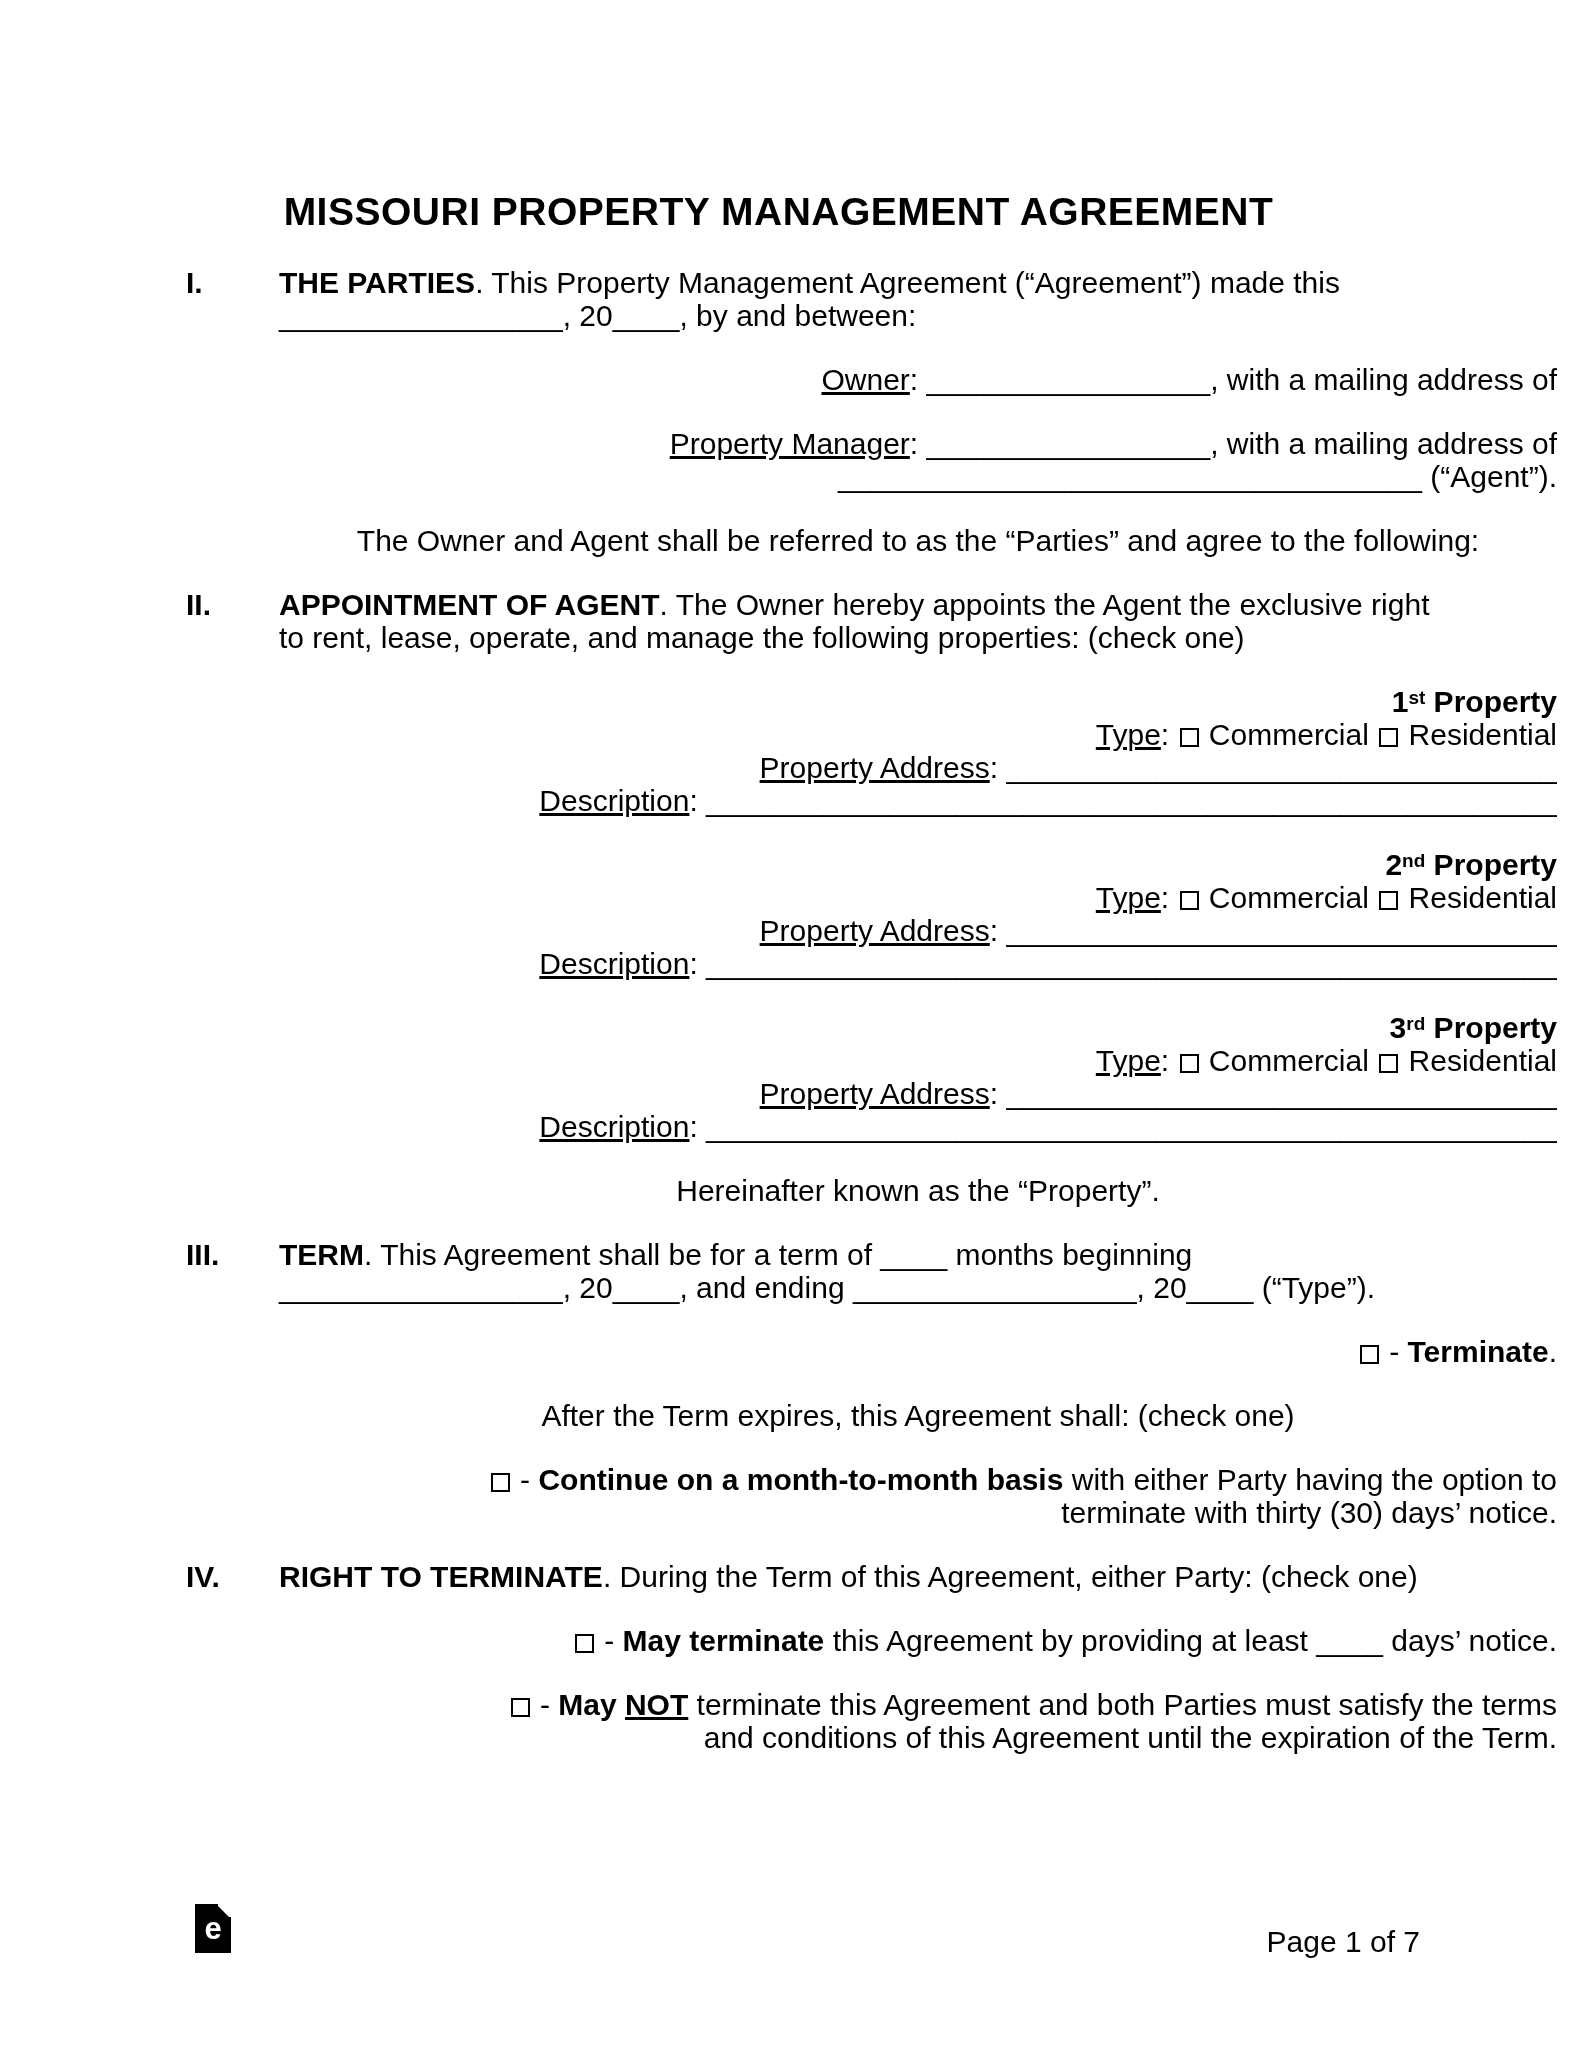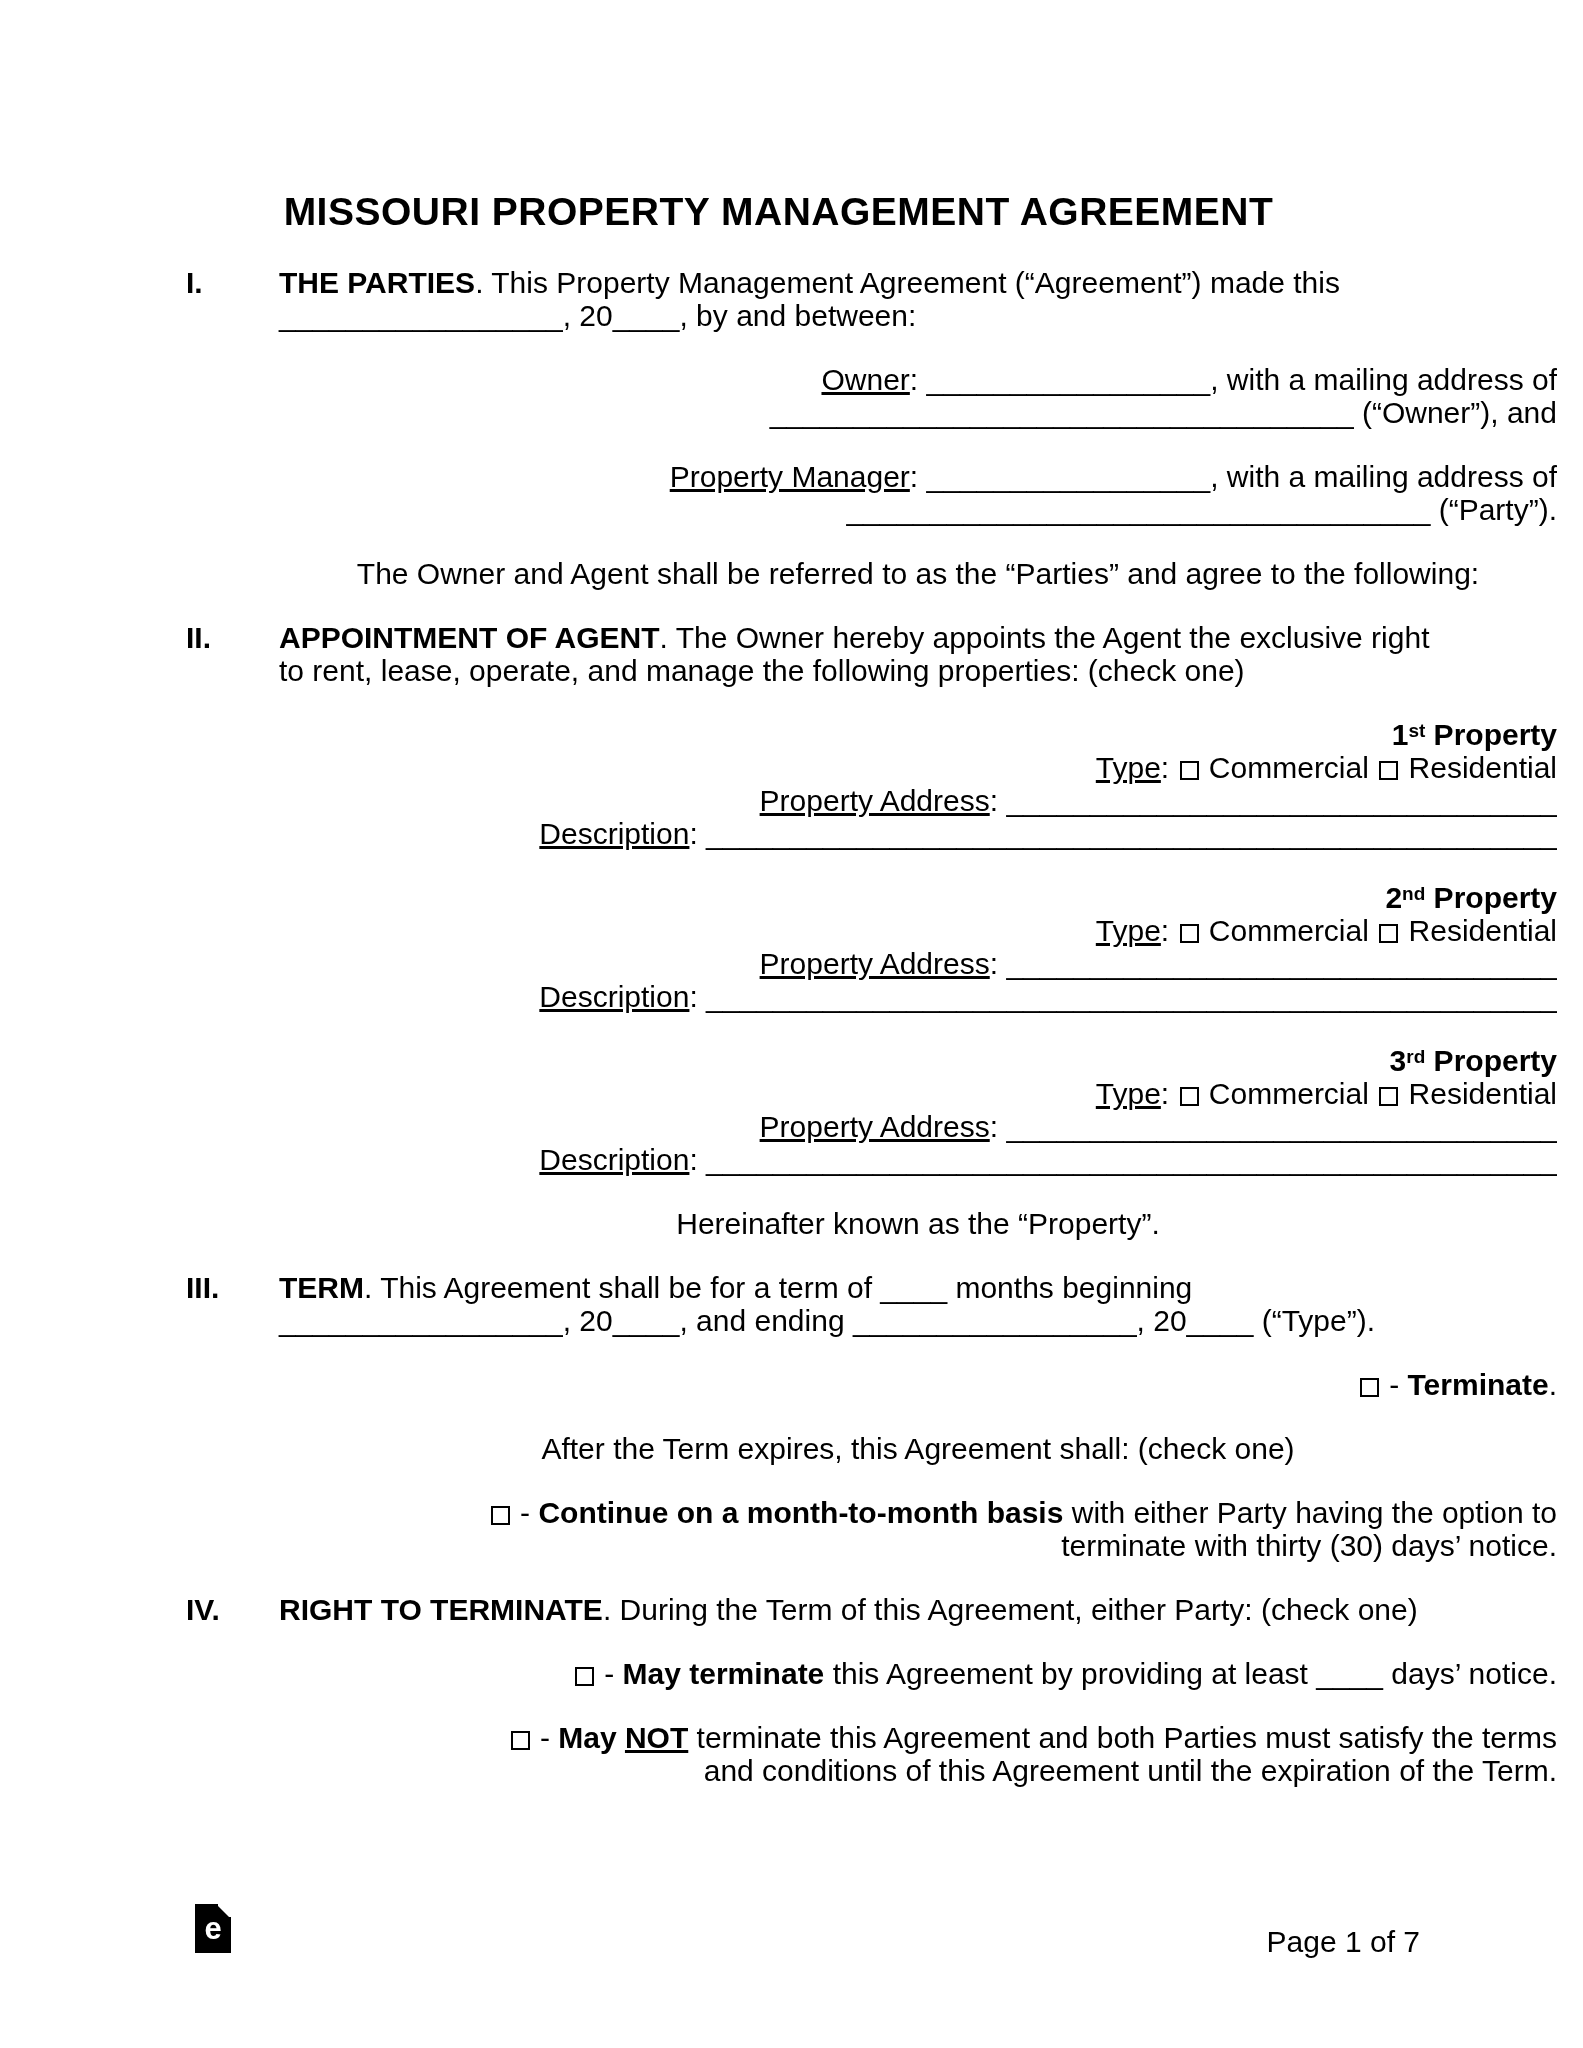--- a/index.html
+++ b/index.html
@@ -63,7 +63,6 @@
       </div>
       <div class="block ind2">
         <div class="line"><span class="run u">Owner</span><span class="run">: </span><span class="run blank">_________________</span><span class="run">, with a mailing address of</span></div>
-        <div class="line"><span class="run blank">___________________________________</span><span class="run"> (“Owner”), and</span></div>
       </div>
       <div class="block ind2">
         <div class="line"><span class="run u">Property Manager</span><span class="run">: </span><span class="run blank">_________________</span><span class="run">, with a mailing address of</span></div>

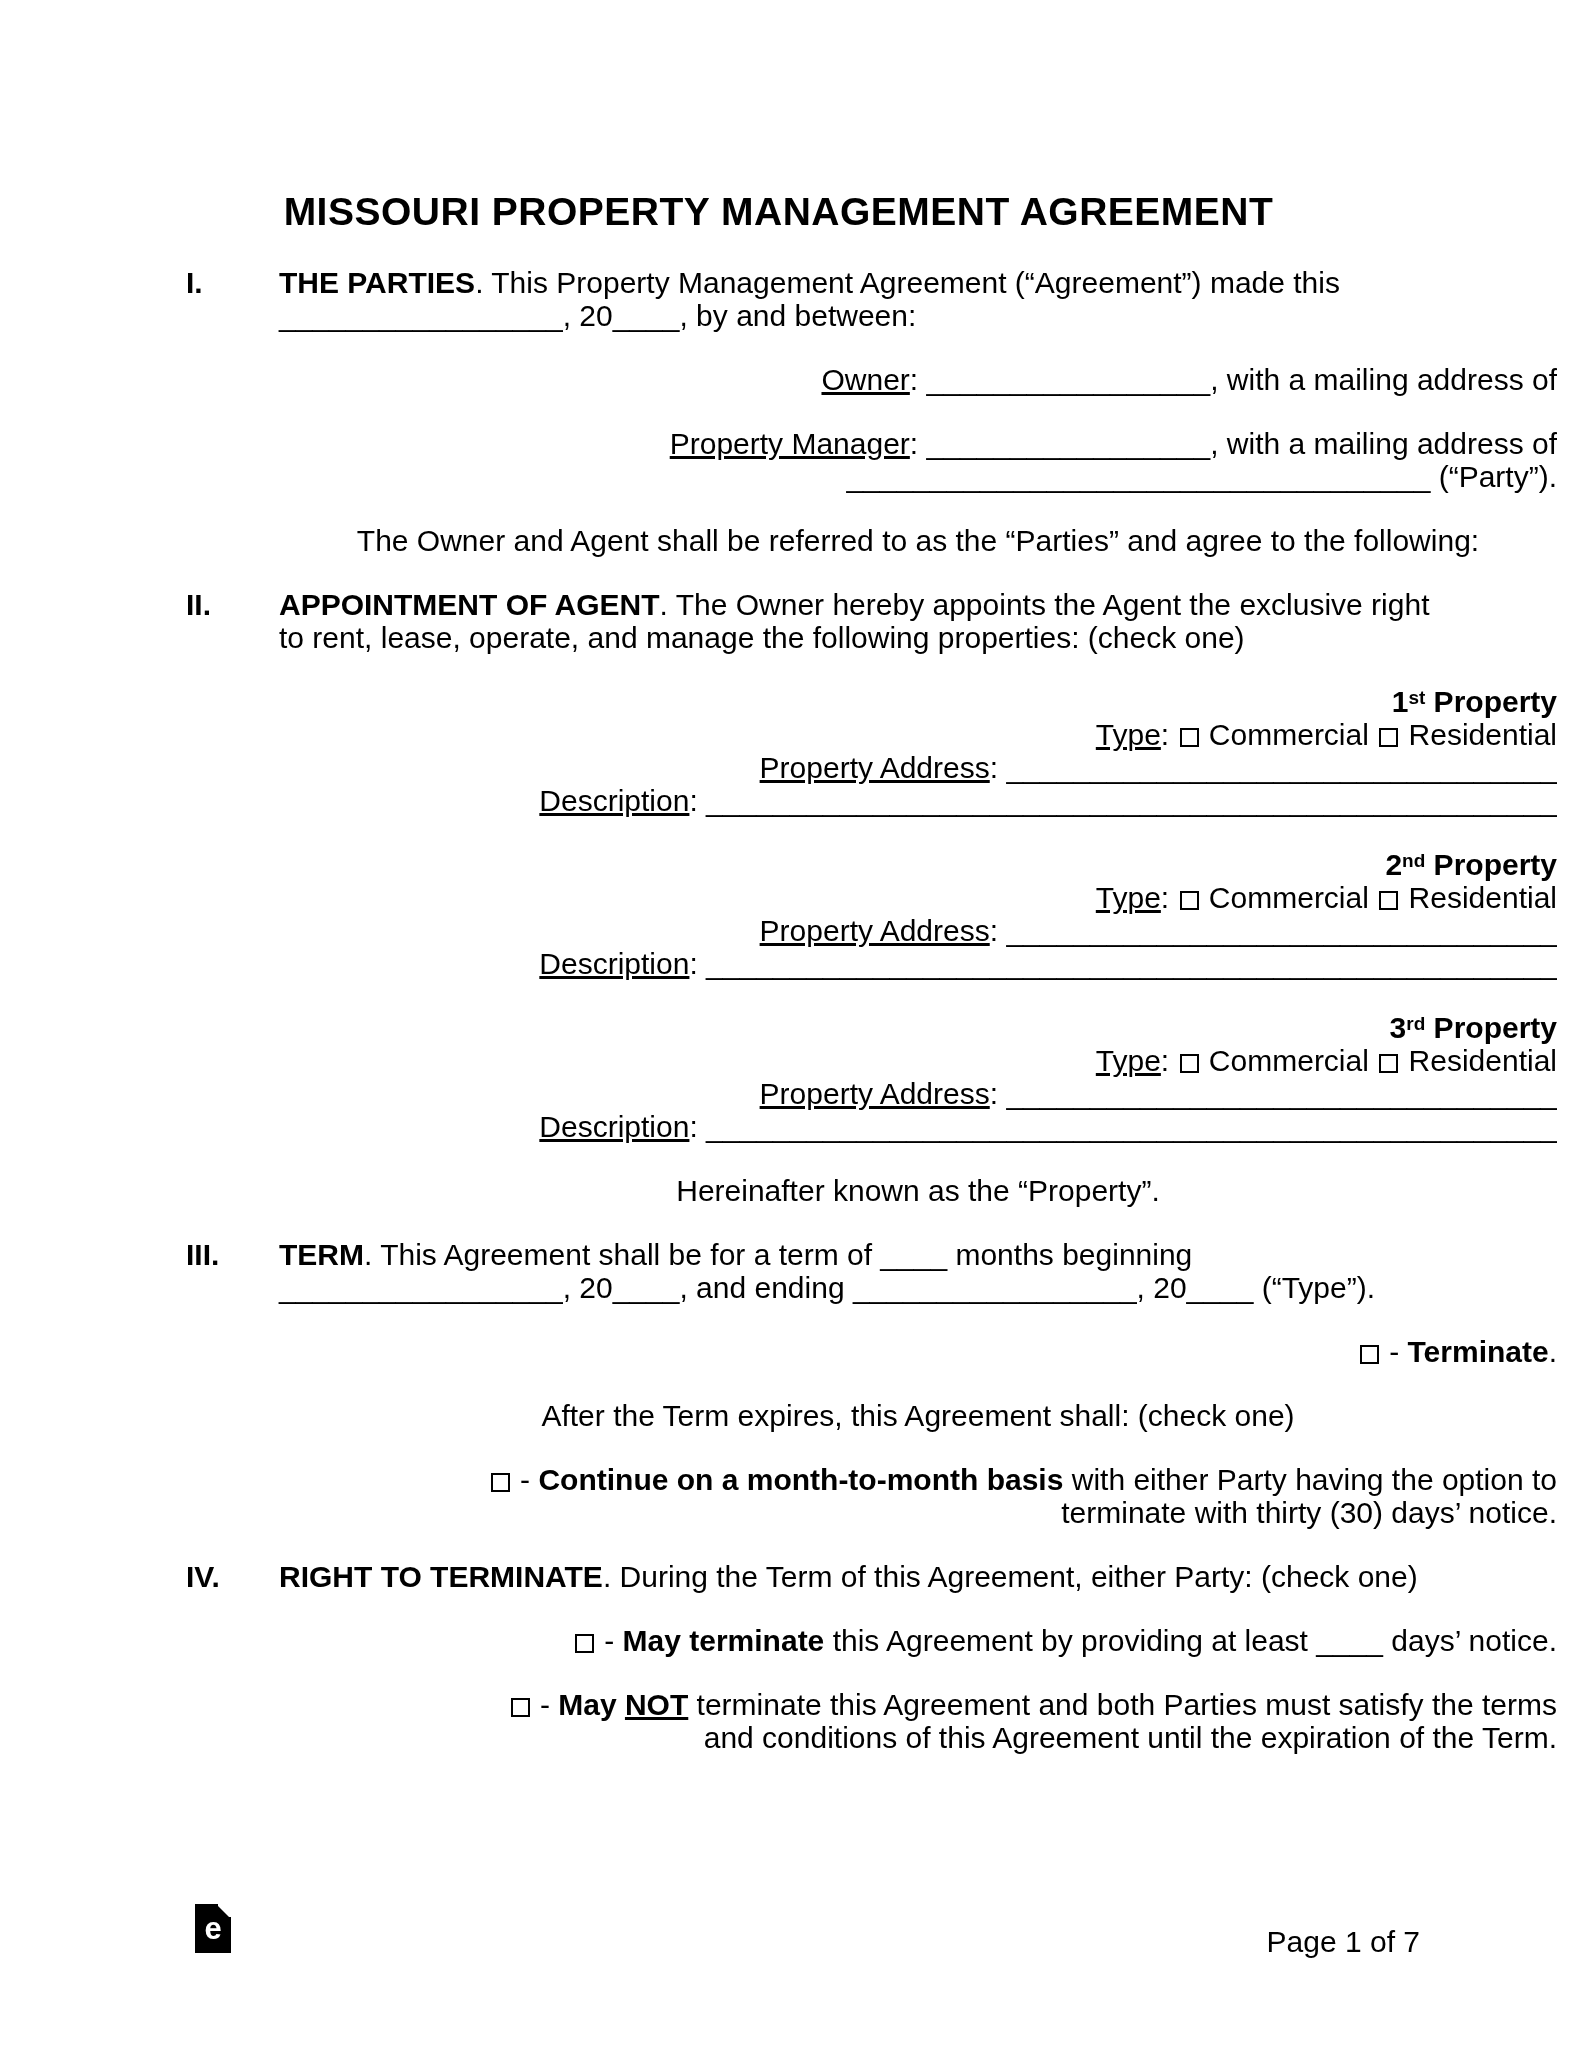--- a/index.html
+++ b/index.html
@@ -66,7 +66,7 @@
       </div>
       <div class="block ind2">
         <div class="line"><span class="run u">Property Manager</span><span class="run">: </span><span class="run blank">_________________</span><span class="run">, with a mailing address of</span></div>
-        <div class="line"><span class="run blank">___________________________________</span><span class="run"> (“Party”).</span></div>
+        <div class="line"><span class="run blank">___________________________________</span><span class="run"> (“Agent”).</span></div>
       </div>
       <div class="block ind1">
         <div class="line"><span class="run">The Owner and Agent shall be referred to as the “Parties” and agree to the following:</span></div>

